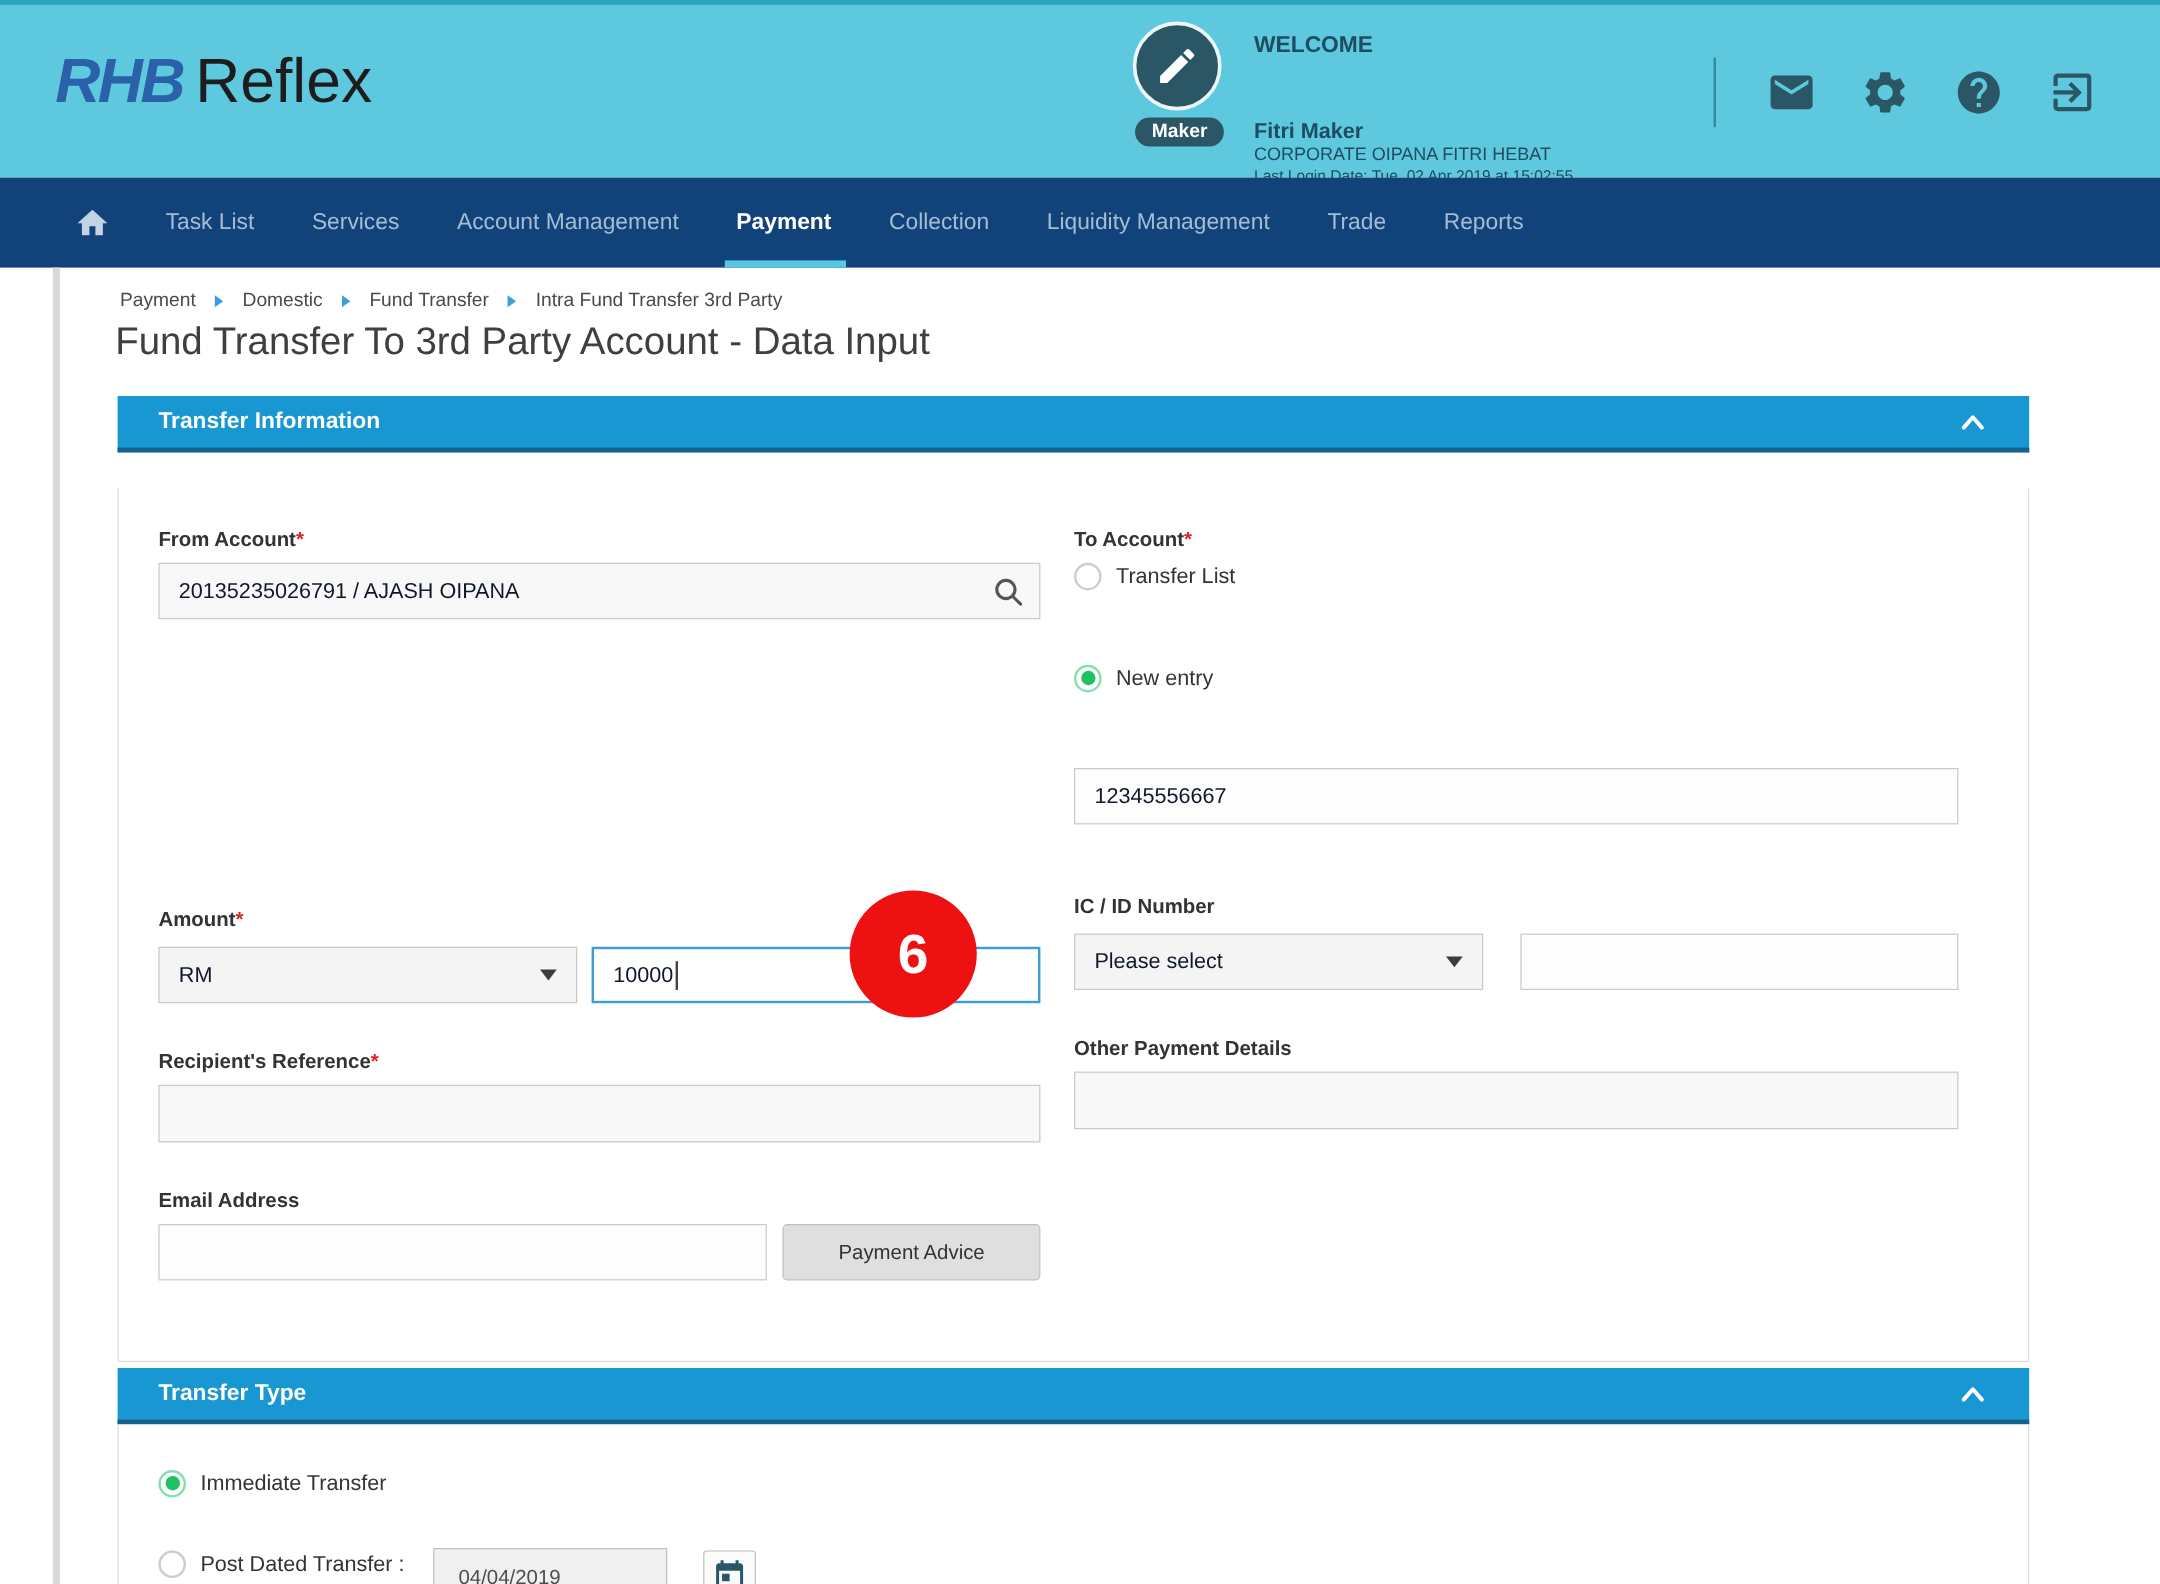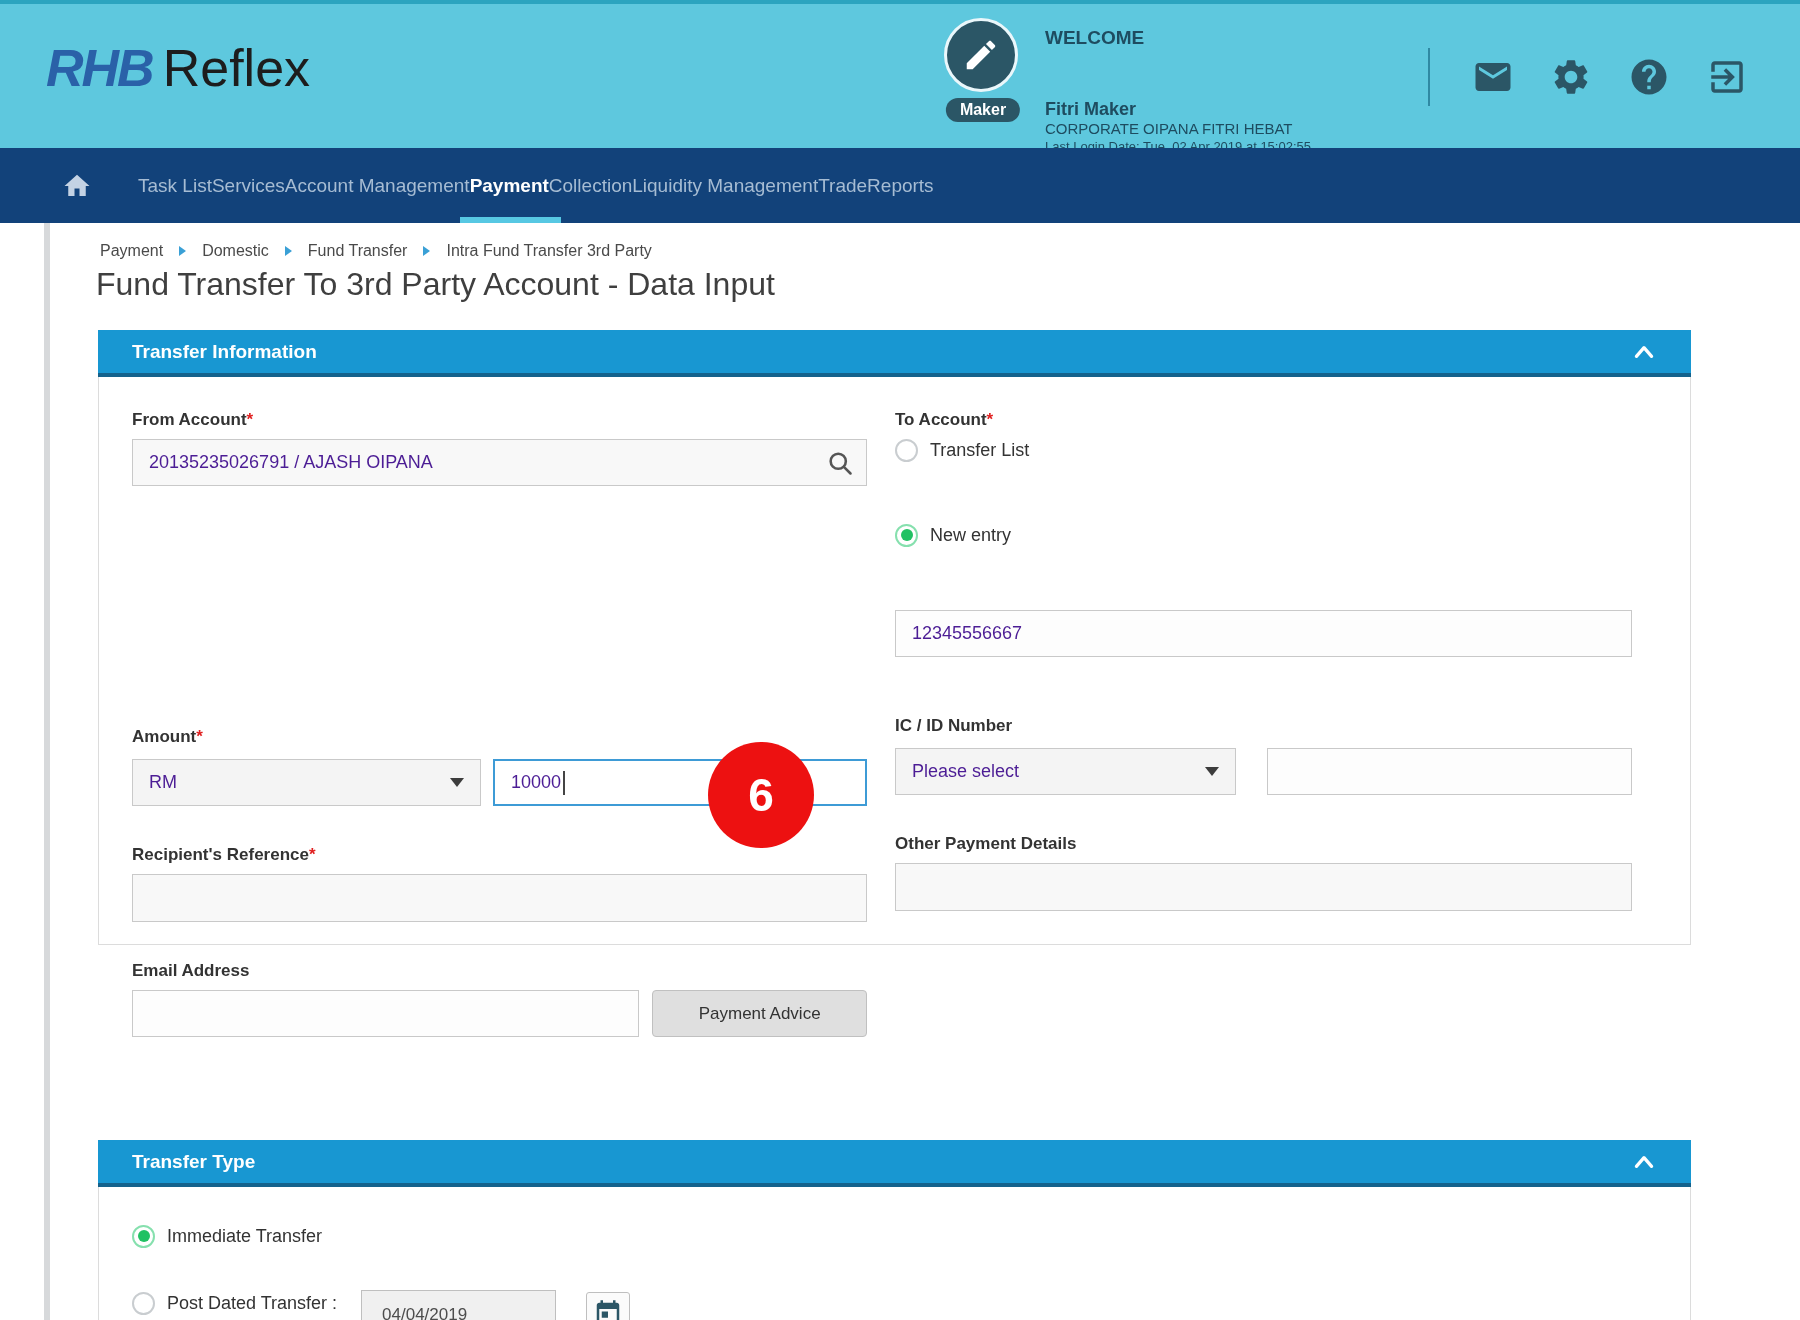--- a/index.html
+++ b/index.html
@@ -34,7 +34,7 @@
   .nav { position:absolute; left:0; top:148px; width:1800px; height:75px; background:#12427A;
          display:flex; align-items:stretch; padding-left:62px; }
   .nav-home { display:flex; align-items:center; margin-right:46px; }
-  .nav-items { display:flex; align-items:stretch; }
+  .nav-items { display:flex; gap:48px; align-items:stretch; }
   .nav-item { position:relative; display:flex; align-items:center; font-size:19px; color:#A6BCD3; cursor:pointer; }
   .nav-item.active { color:#ffffff; font-weight:700; }
   .nav-item.active::after { content:""; position:absolute; left:-10px; right:-12px; bottom:0; height:6px; background:#57C8E3; }

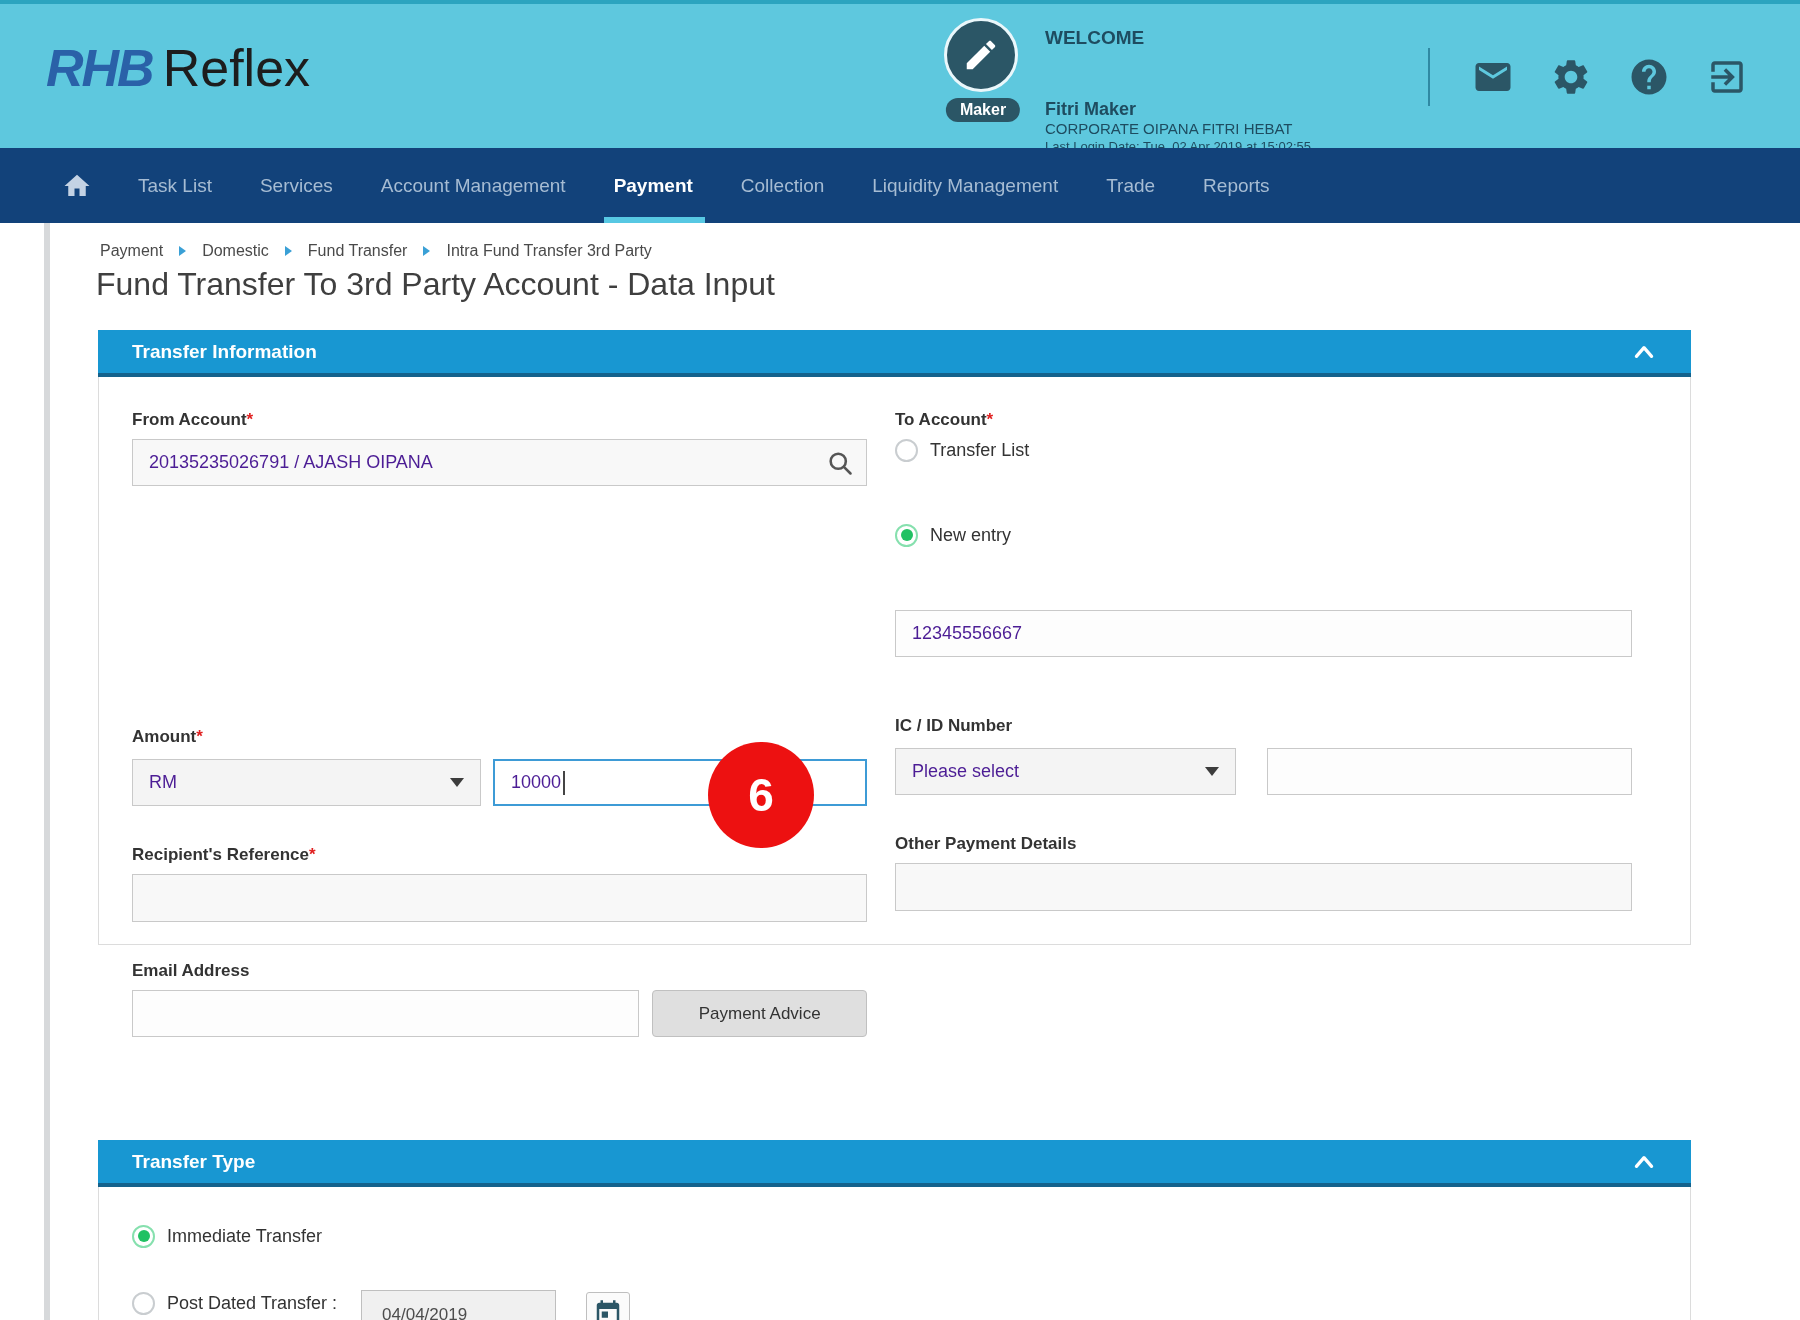--- a/index.html
+++ b/index.html
@@ -58,7 +58,7 @@
   .panel-title { color:#fff; font-size:19px; font-weight:700; }
   .panel-chevron { cursor:pointer; display:flex; align-items:center; }
   .panel-body { background:#fff; border:1px solid #DCDCDC; border-top:none; }
-  .panel-1 .panel-body { height:568px; padding:33px 60px 0 33px; }
+  .panel-1 .panel-body { height:728px; padding:33px 60px 0 33px;margin-top:30px; }
   .panel-2 .panel-body { height:169px; padding:36px 60px 0 33px; }
 
   .cols { display:flex; gap:28px; }

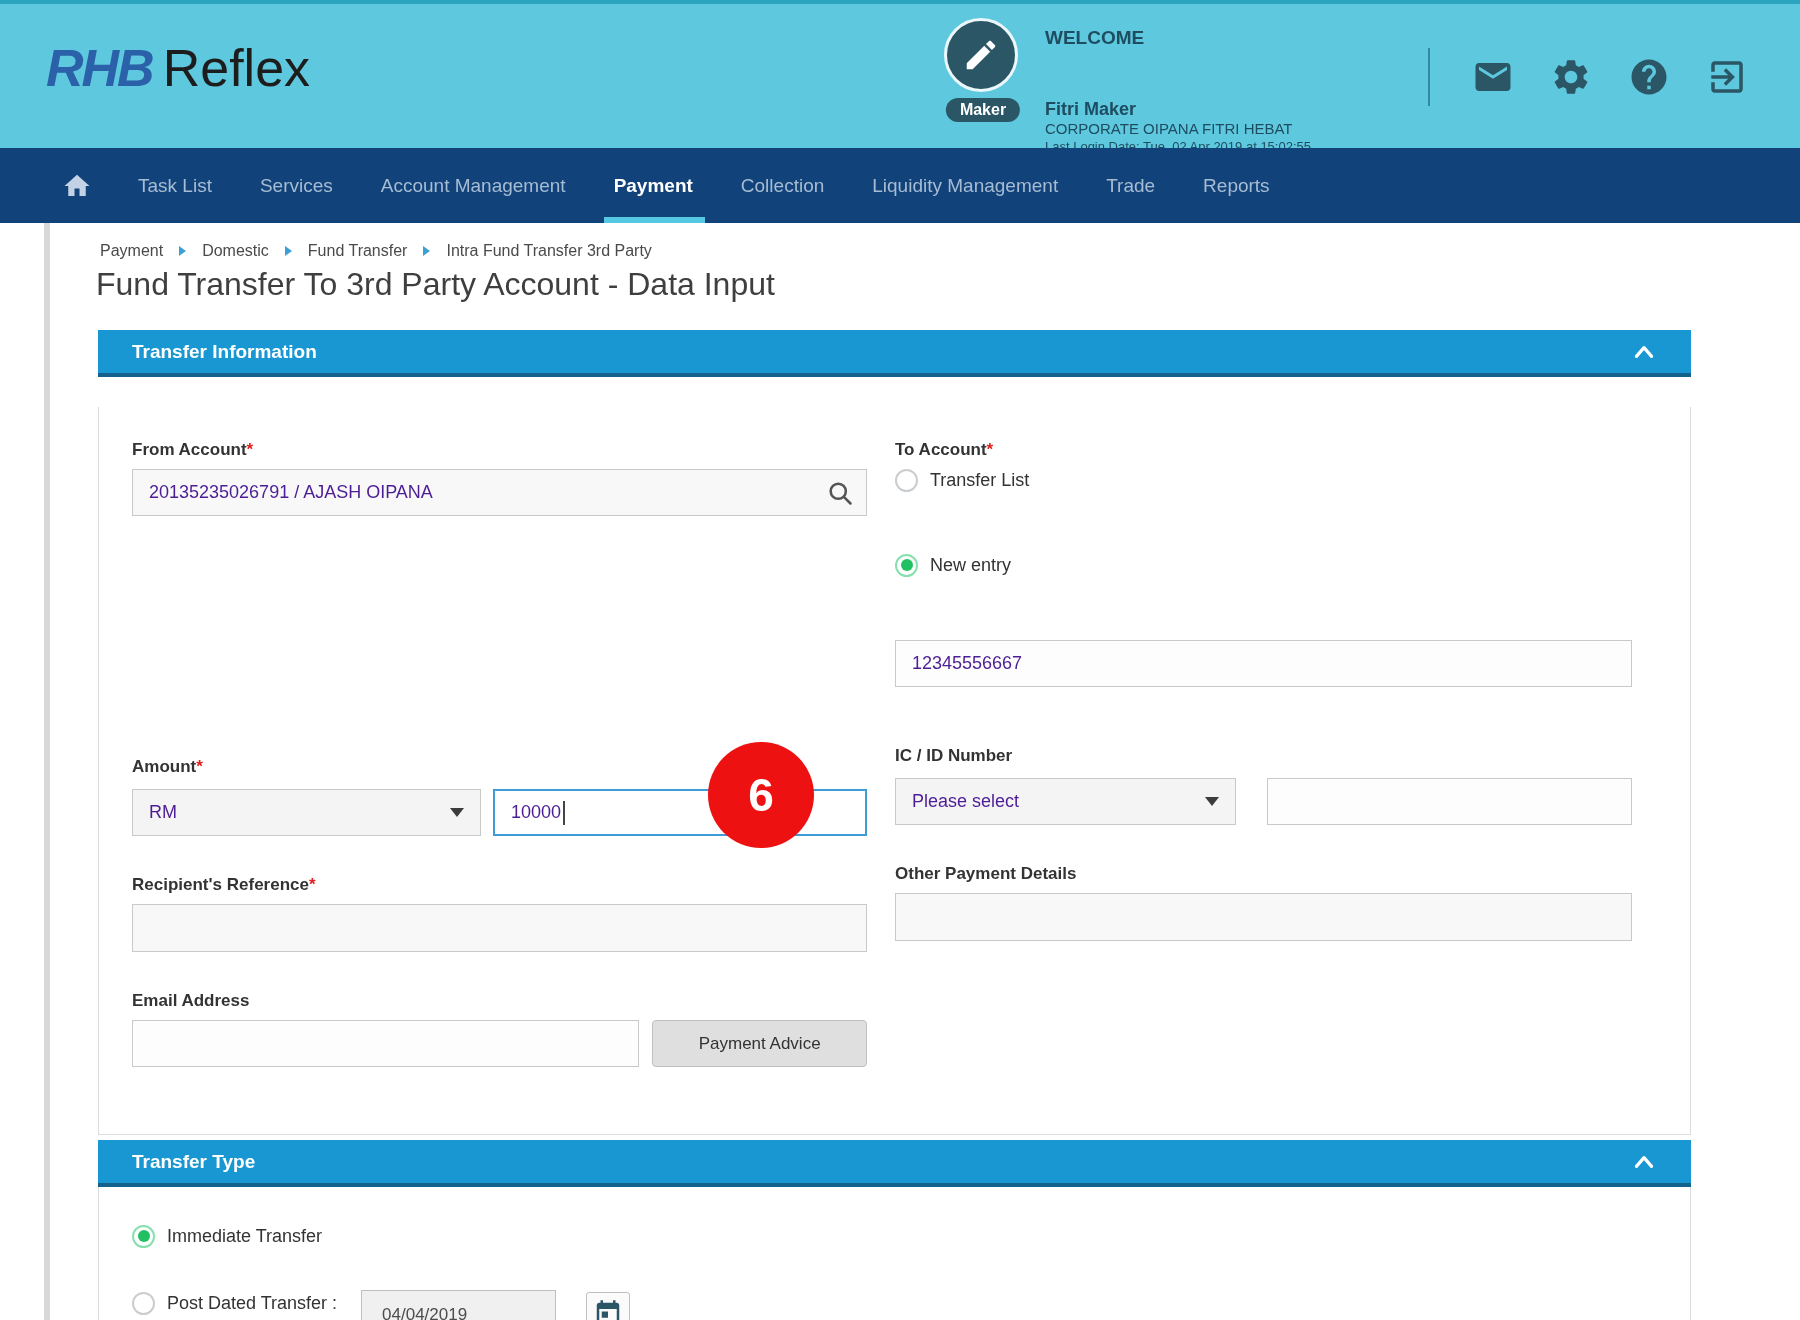--- a/index.html
+++ b/index.html
@@ -69,7 +69,7 @@
   .req { color:#E02020; font-weight:700; }
 
   .tbox { border:1px solid #C9C9C9; background:#F8F8F8; height:47px; display:flex; align-items:center;
-          padding:0 16px; font-size:18px; color:#4c1d95; position:relative; }
+          padding:0 16px; font-size:18px; color:#0f172a; position:relative; }
   .tbox.white { background:#FDFDFD; }
   .tbox.focused { border:2px solid #3E9BD6; background:#fff; }
   .select { justify-content:space-between; background:#F4F4F4; cursor:pointer; }

